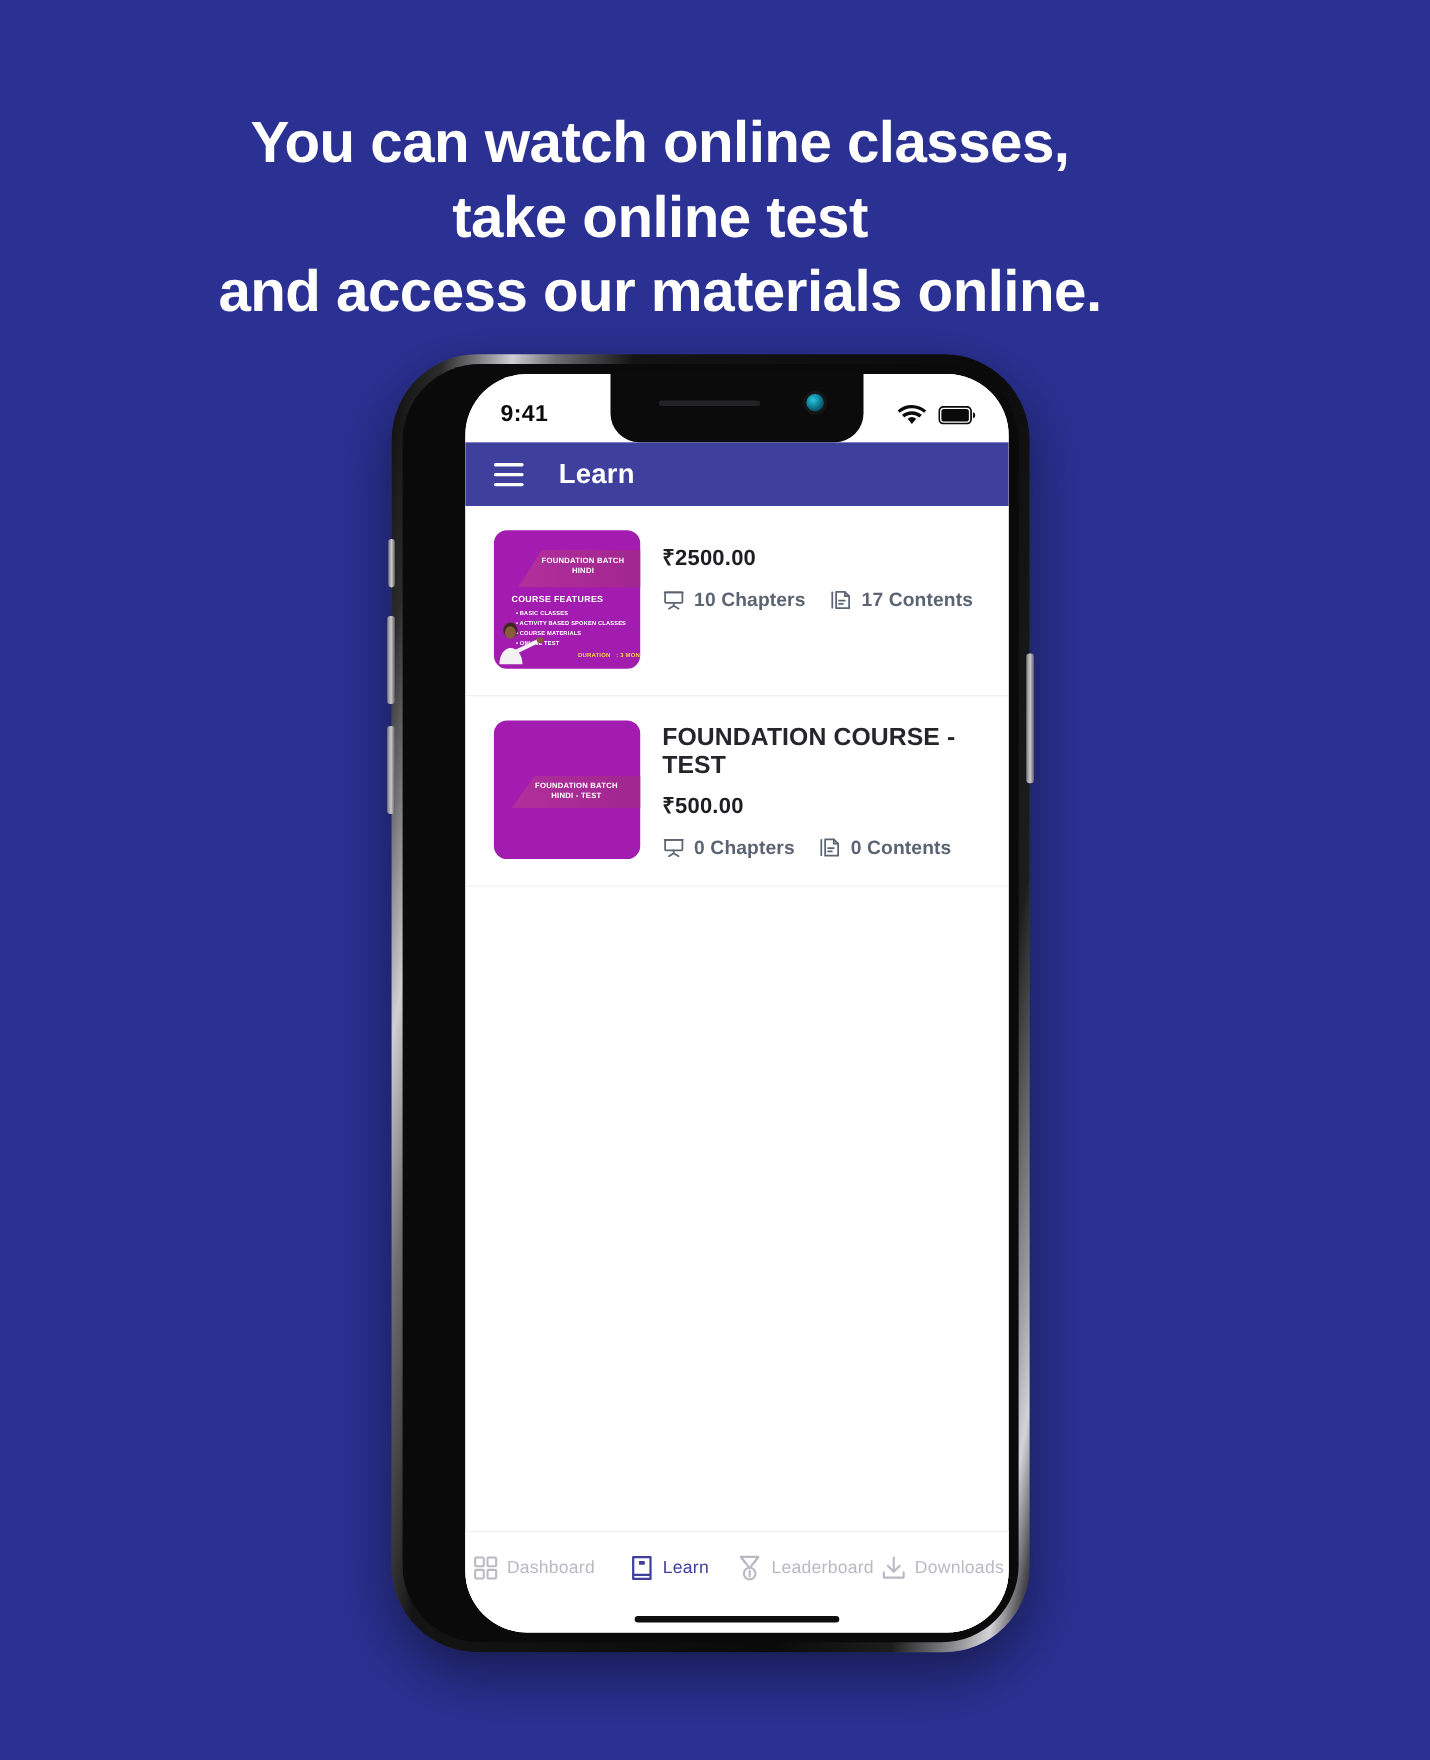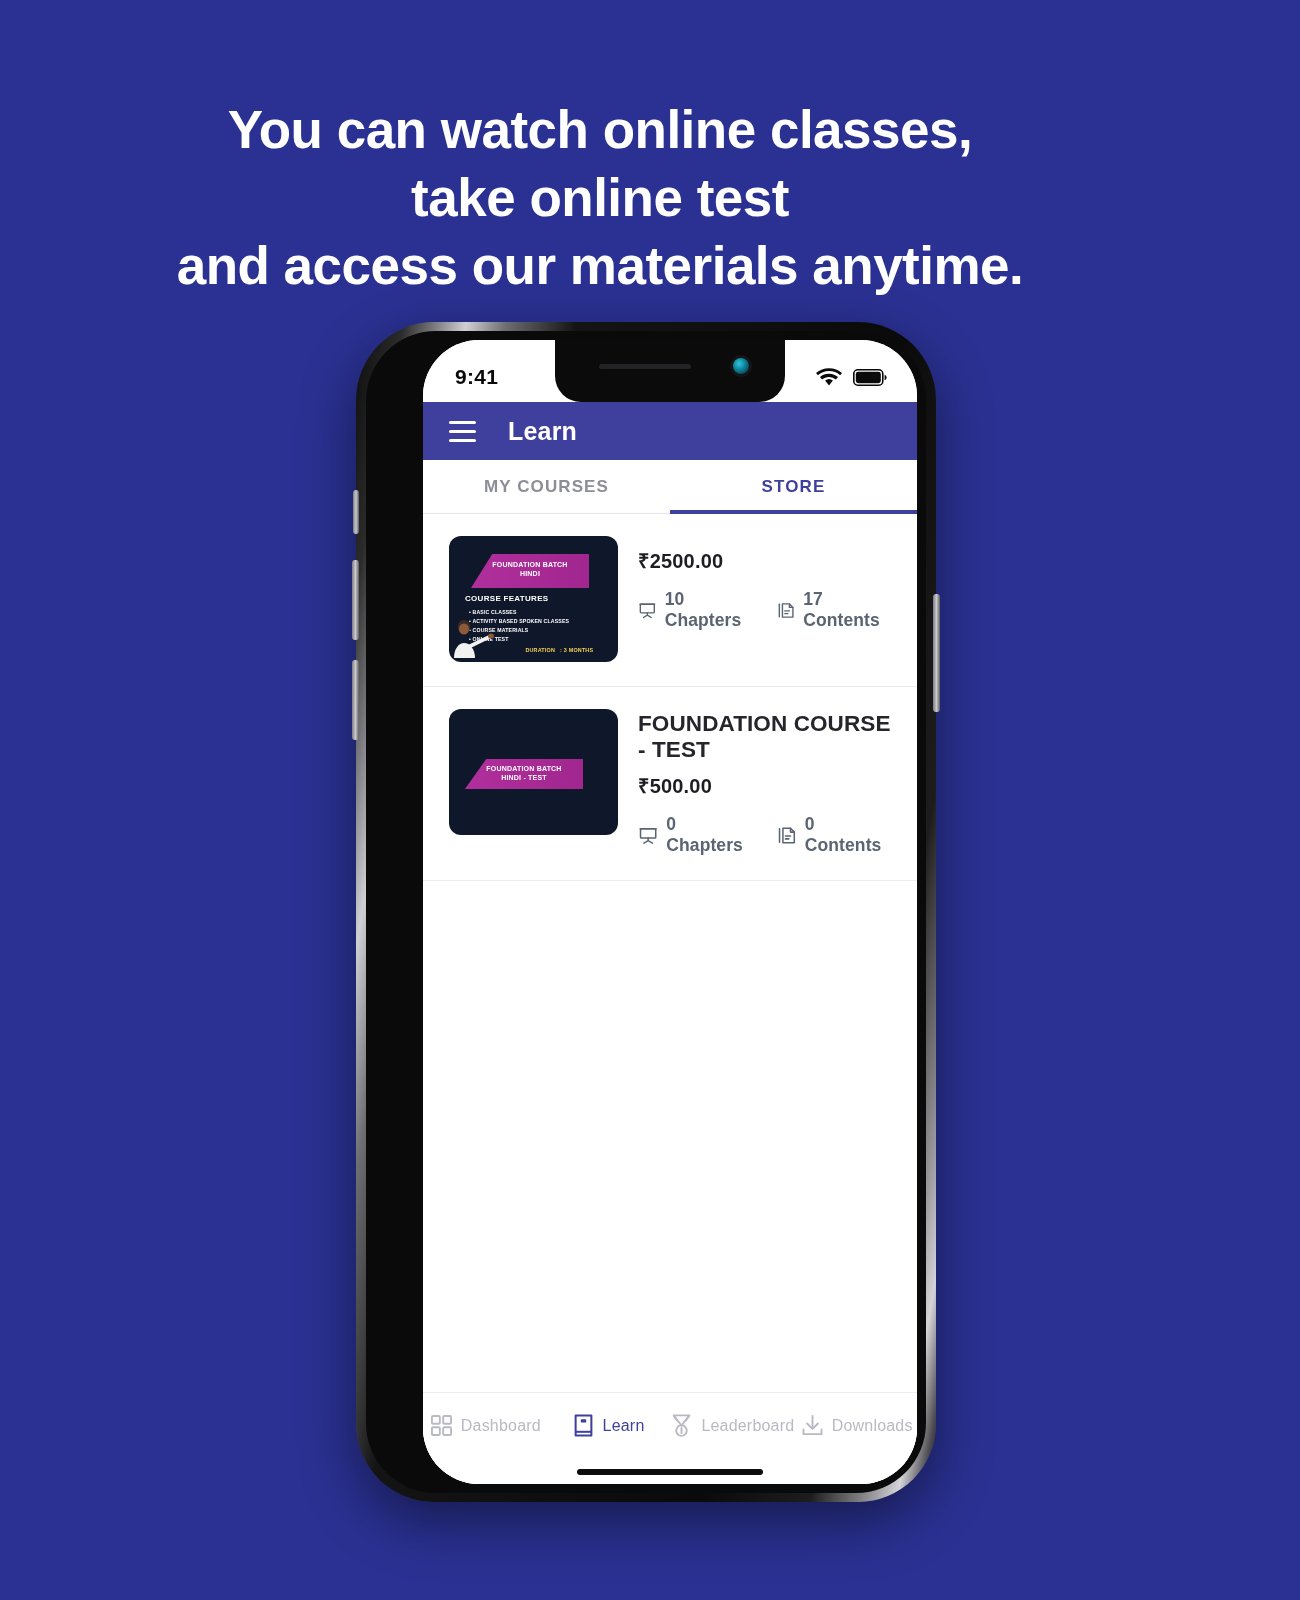--- a/index.html
+++ b/index.html
@@ -216,7 +216,7 @@
 <div class="headline">
   <span class="ln">You can watch online classes,</span>
   <span class="ln">take online test</span>
-  <span class="ln">and access our materials anytime.</span>
+  <span class="ln">and access our materials online.</span>
 </div>
 
 <div class="phone-wrap">

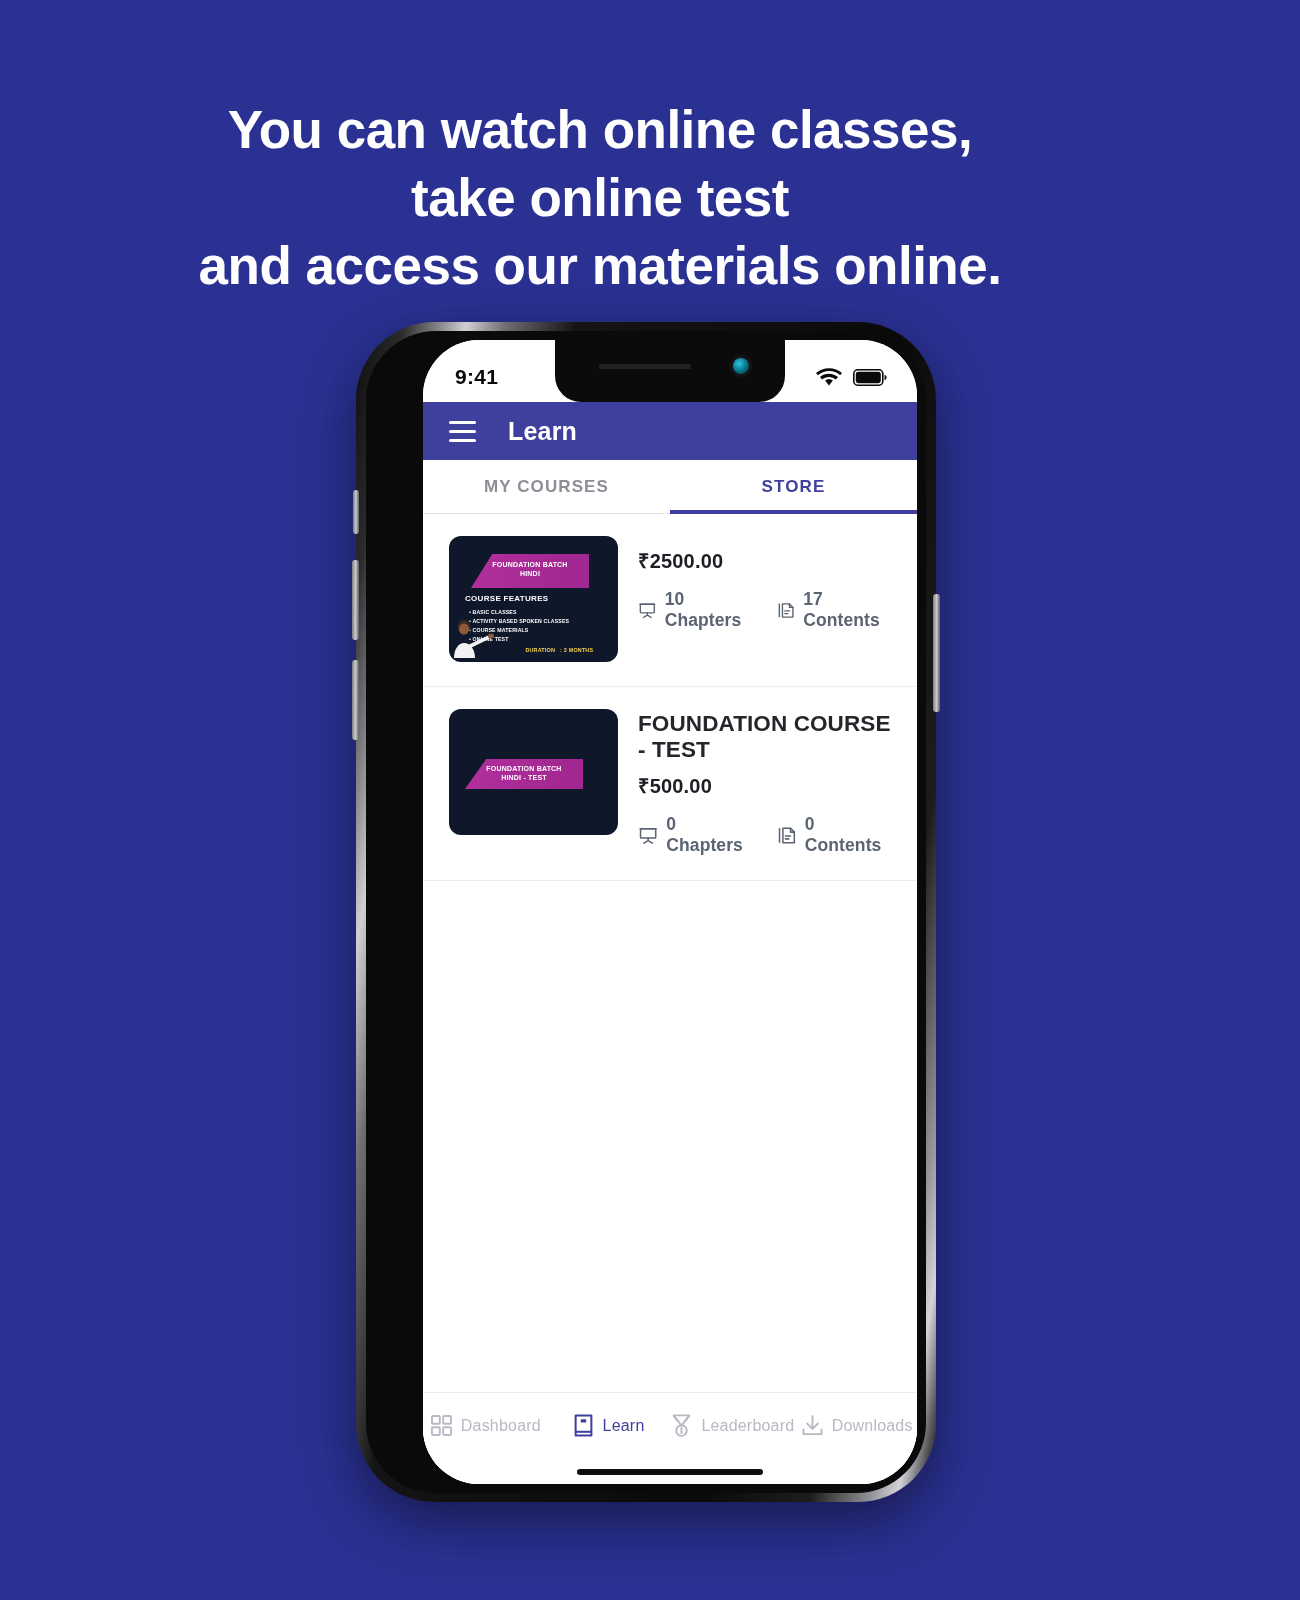--- a/index.html
+++ b/index.html
@@ -260,14 +260,6 @@
       <div class="appbar-title">Learn</div>
     </div>
 
-    <div class="tabs">
-      <div class="tab">
-        <span>MY COURSES</span>
-      </div>
-      <div class="tab active">
-        <span>STORE</span>
-      </div>
-    </div>
 
     <div class="course-list">
 

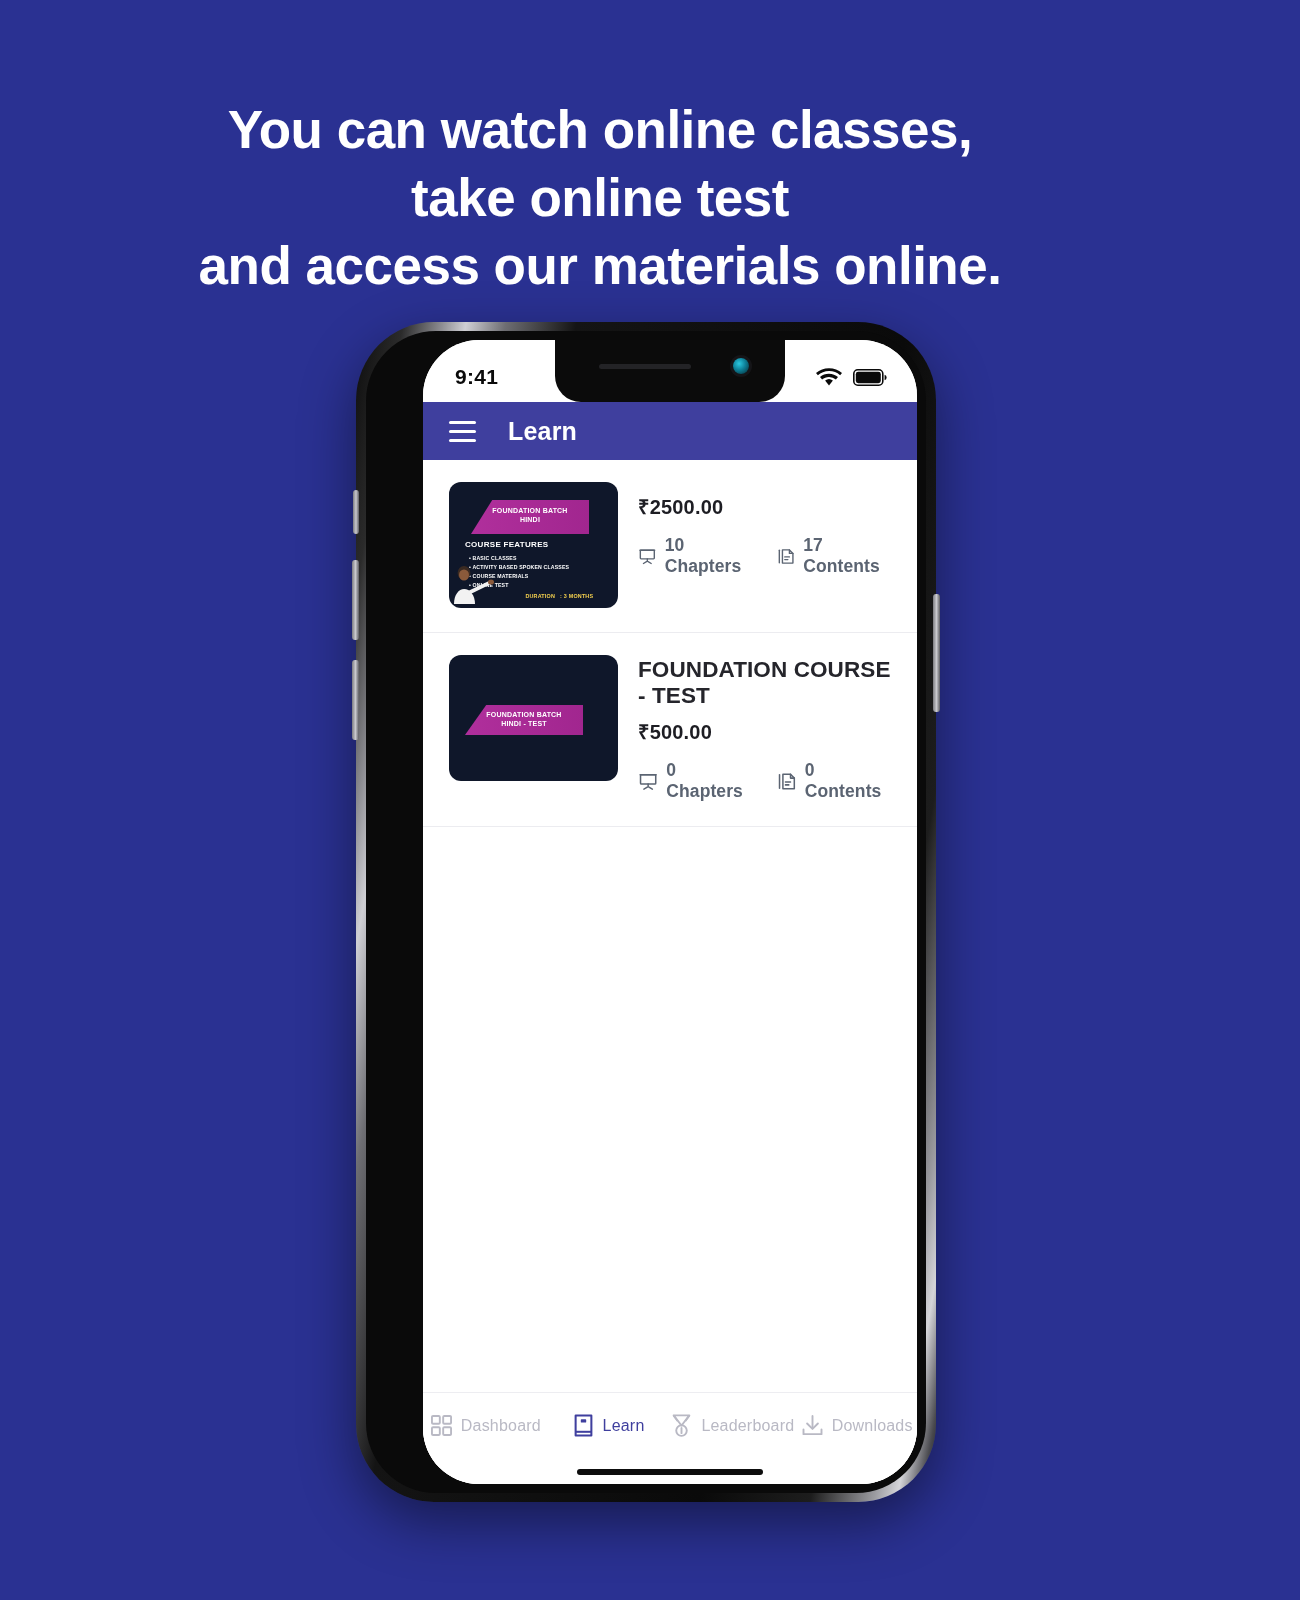--- a/index.html
+++ b/index.html
@@ -130,9 +130,9 @@
     cursor:pointer;
   }
   .thumb{
-    width:169px; height:126px; flex:none;
+    width:133px; height:126px; flex:none;
     border-radius:12px;
-    background:#0f172a;
+    background:#a21caf;
     position:relative; overflow:hidden;
   }
   .banner-tz{

